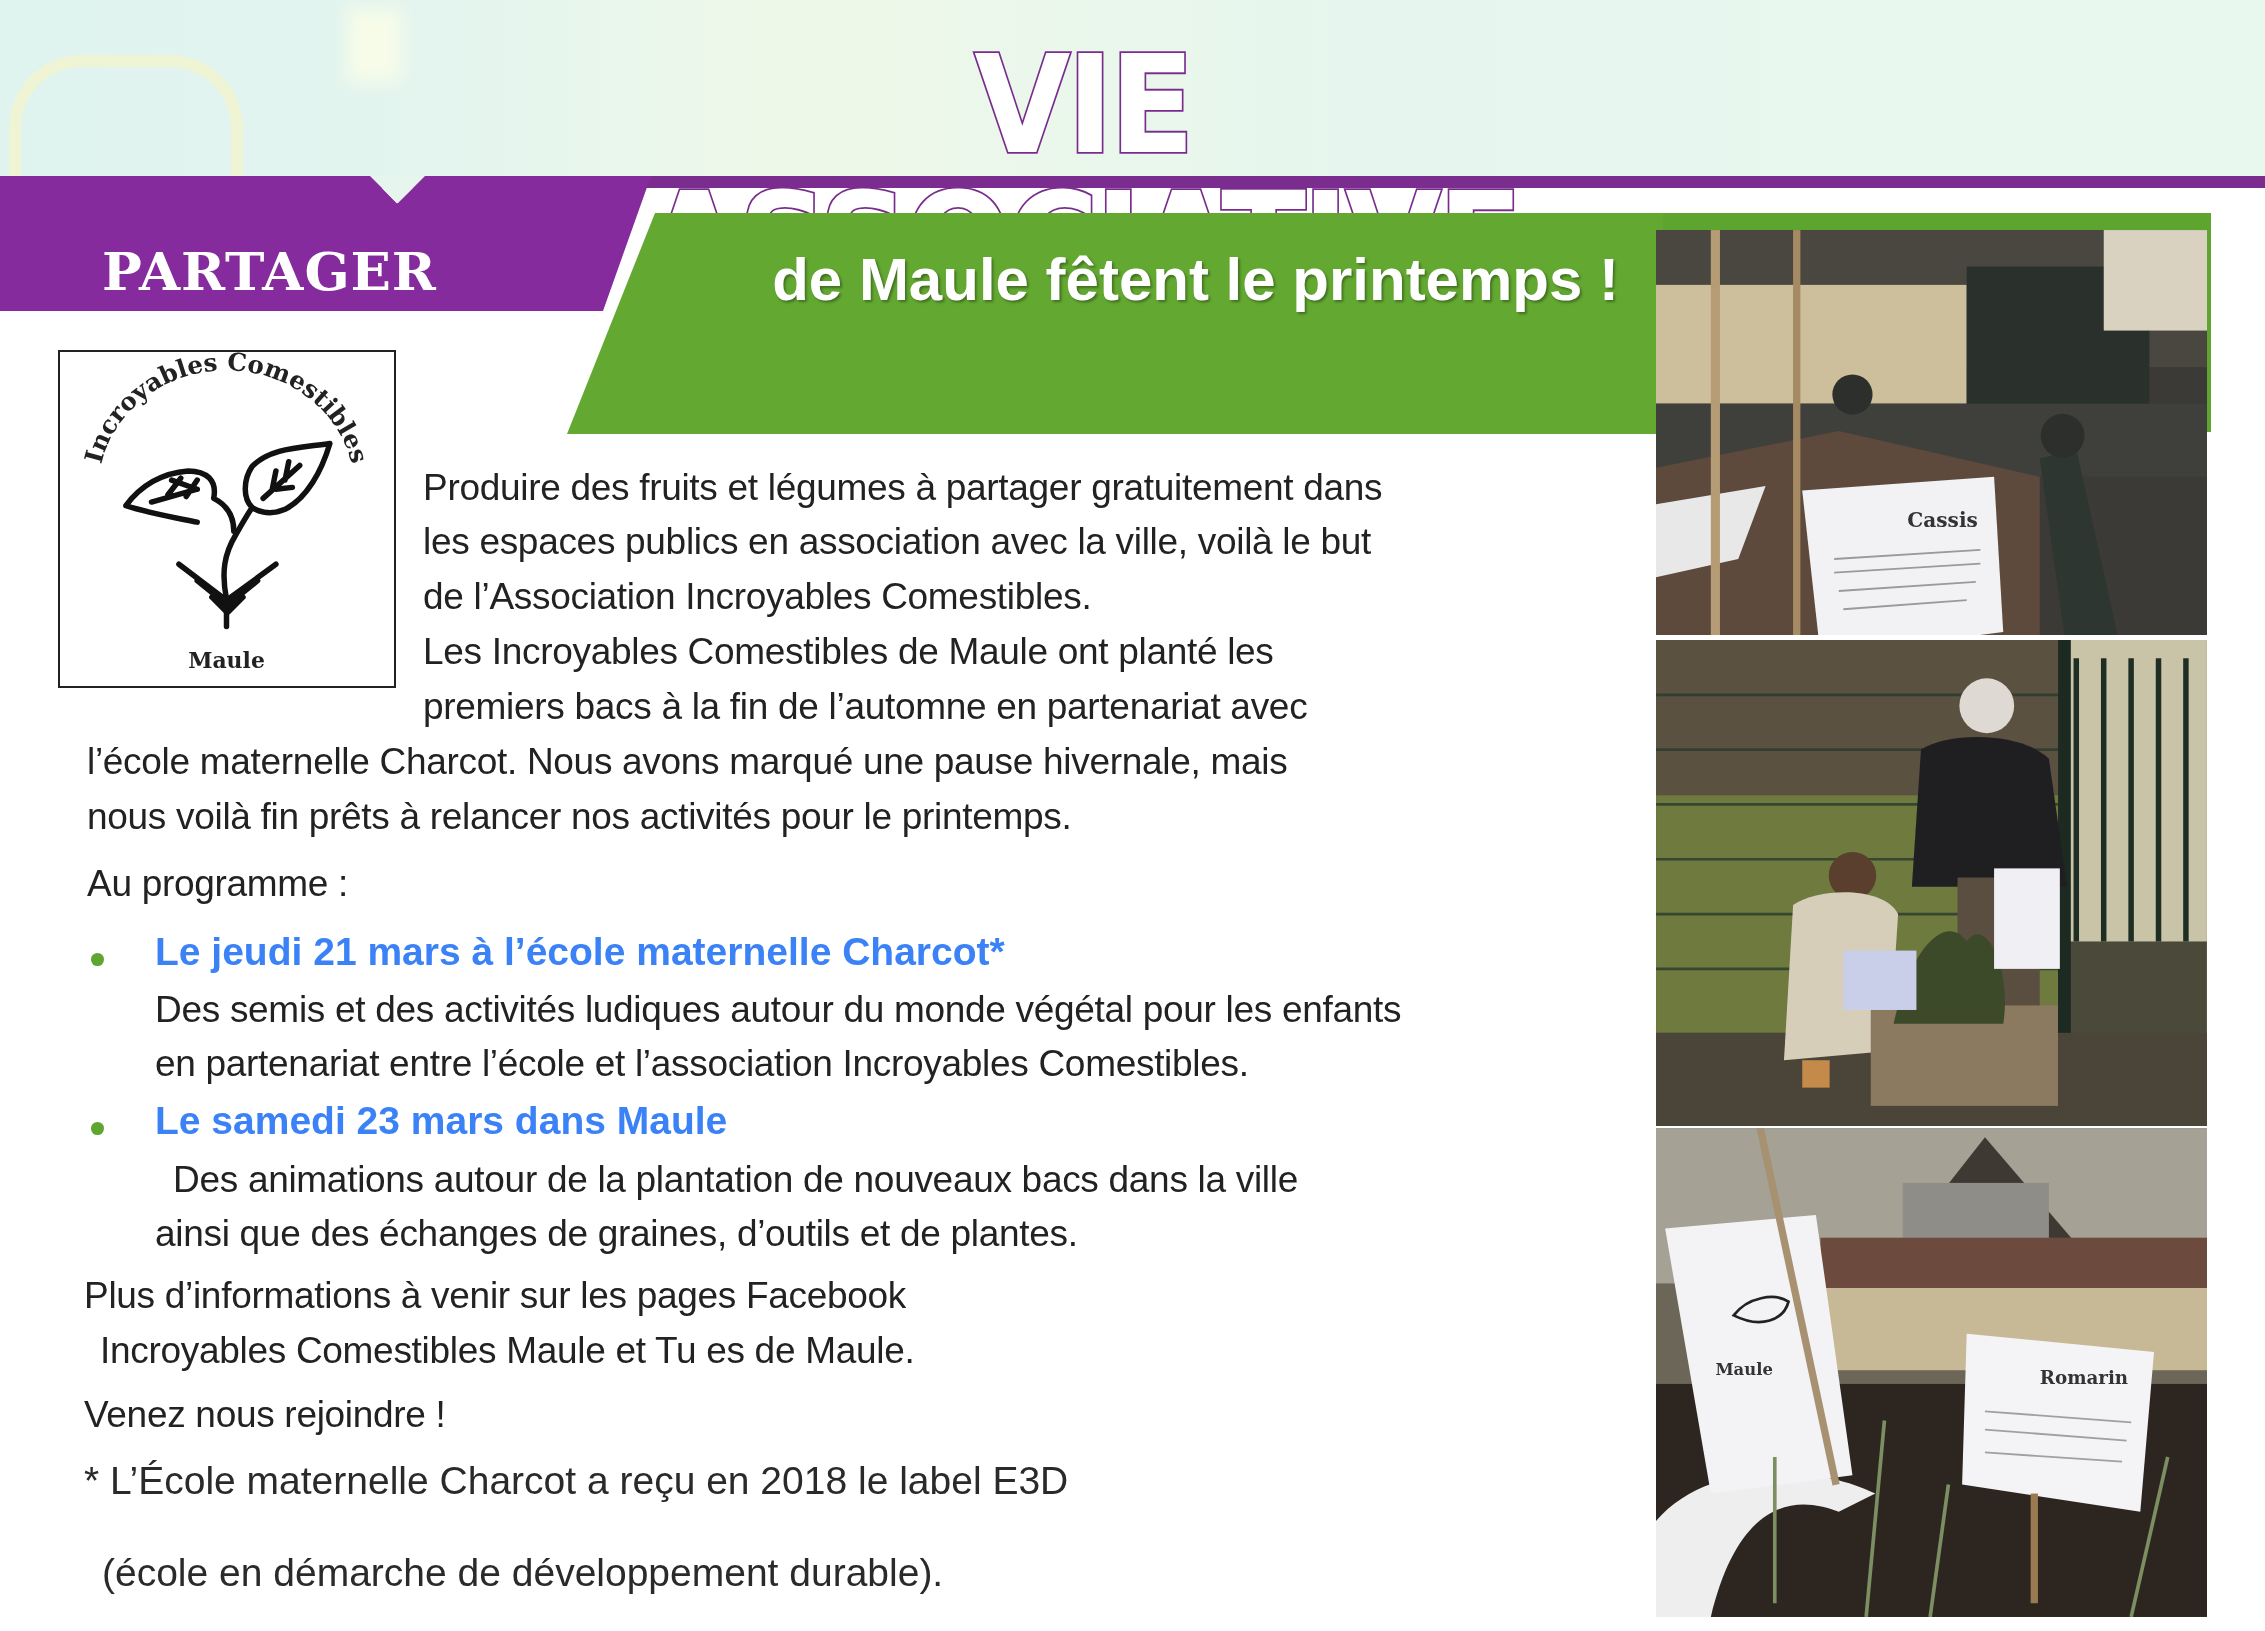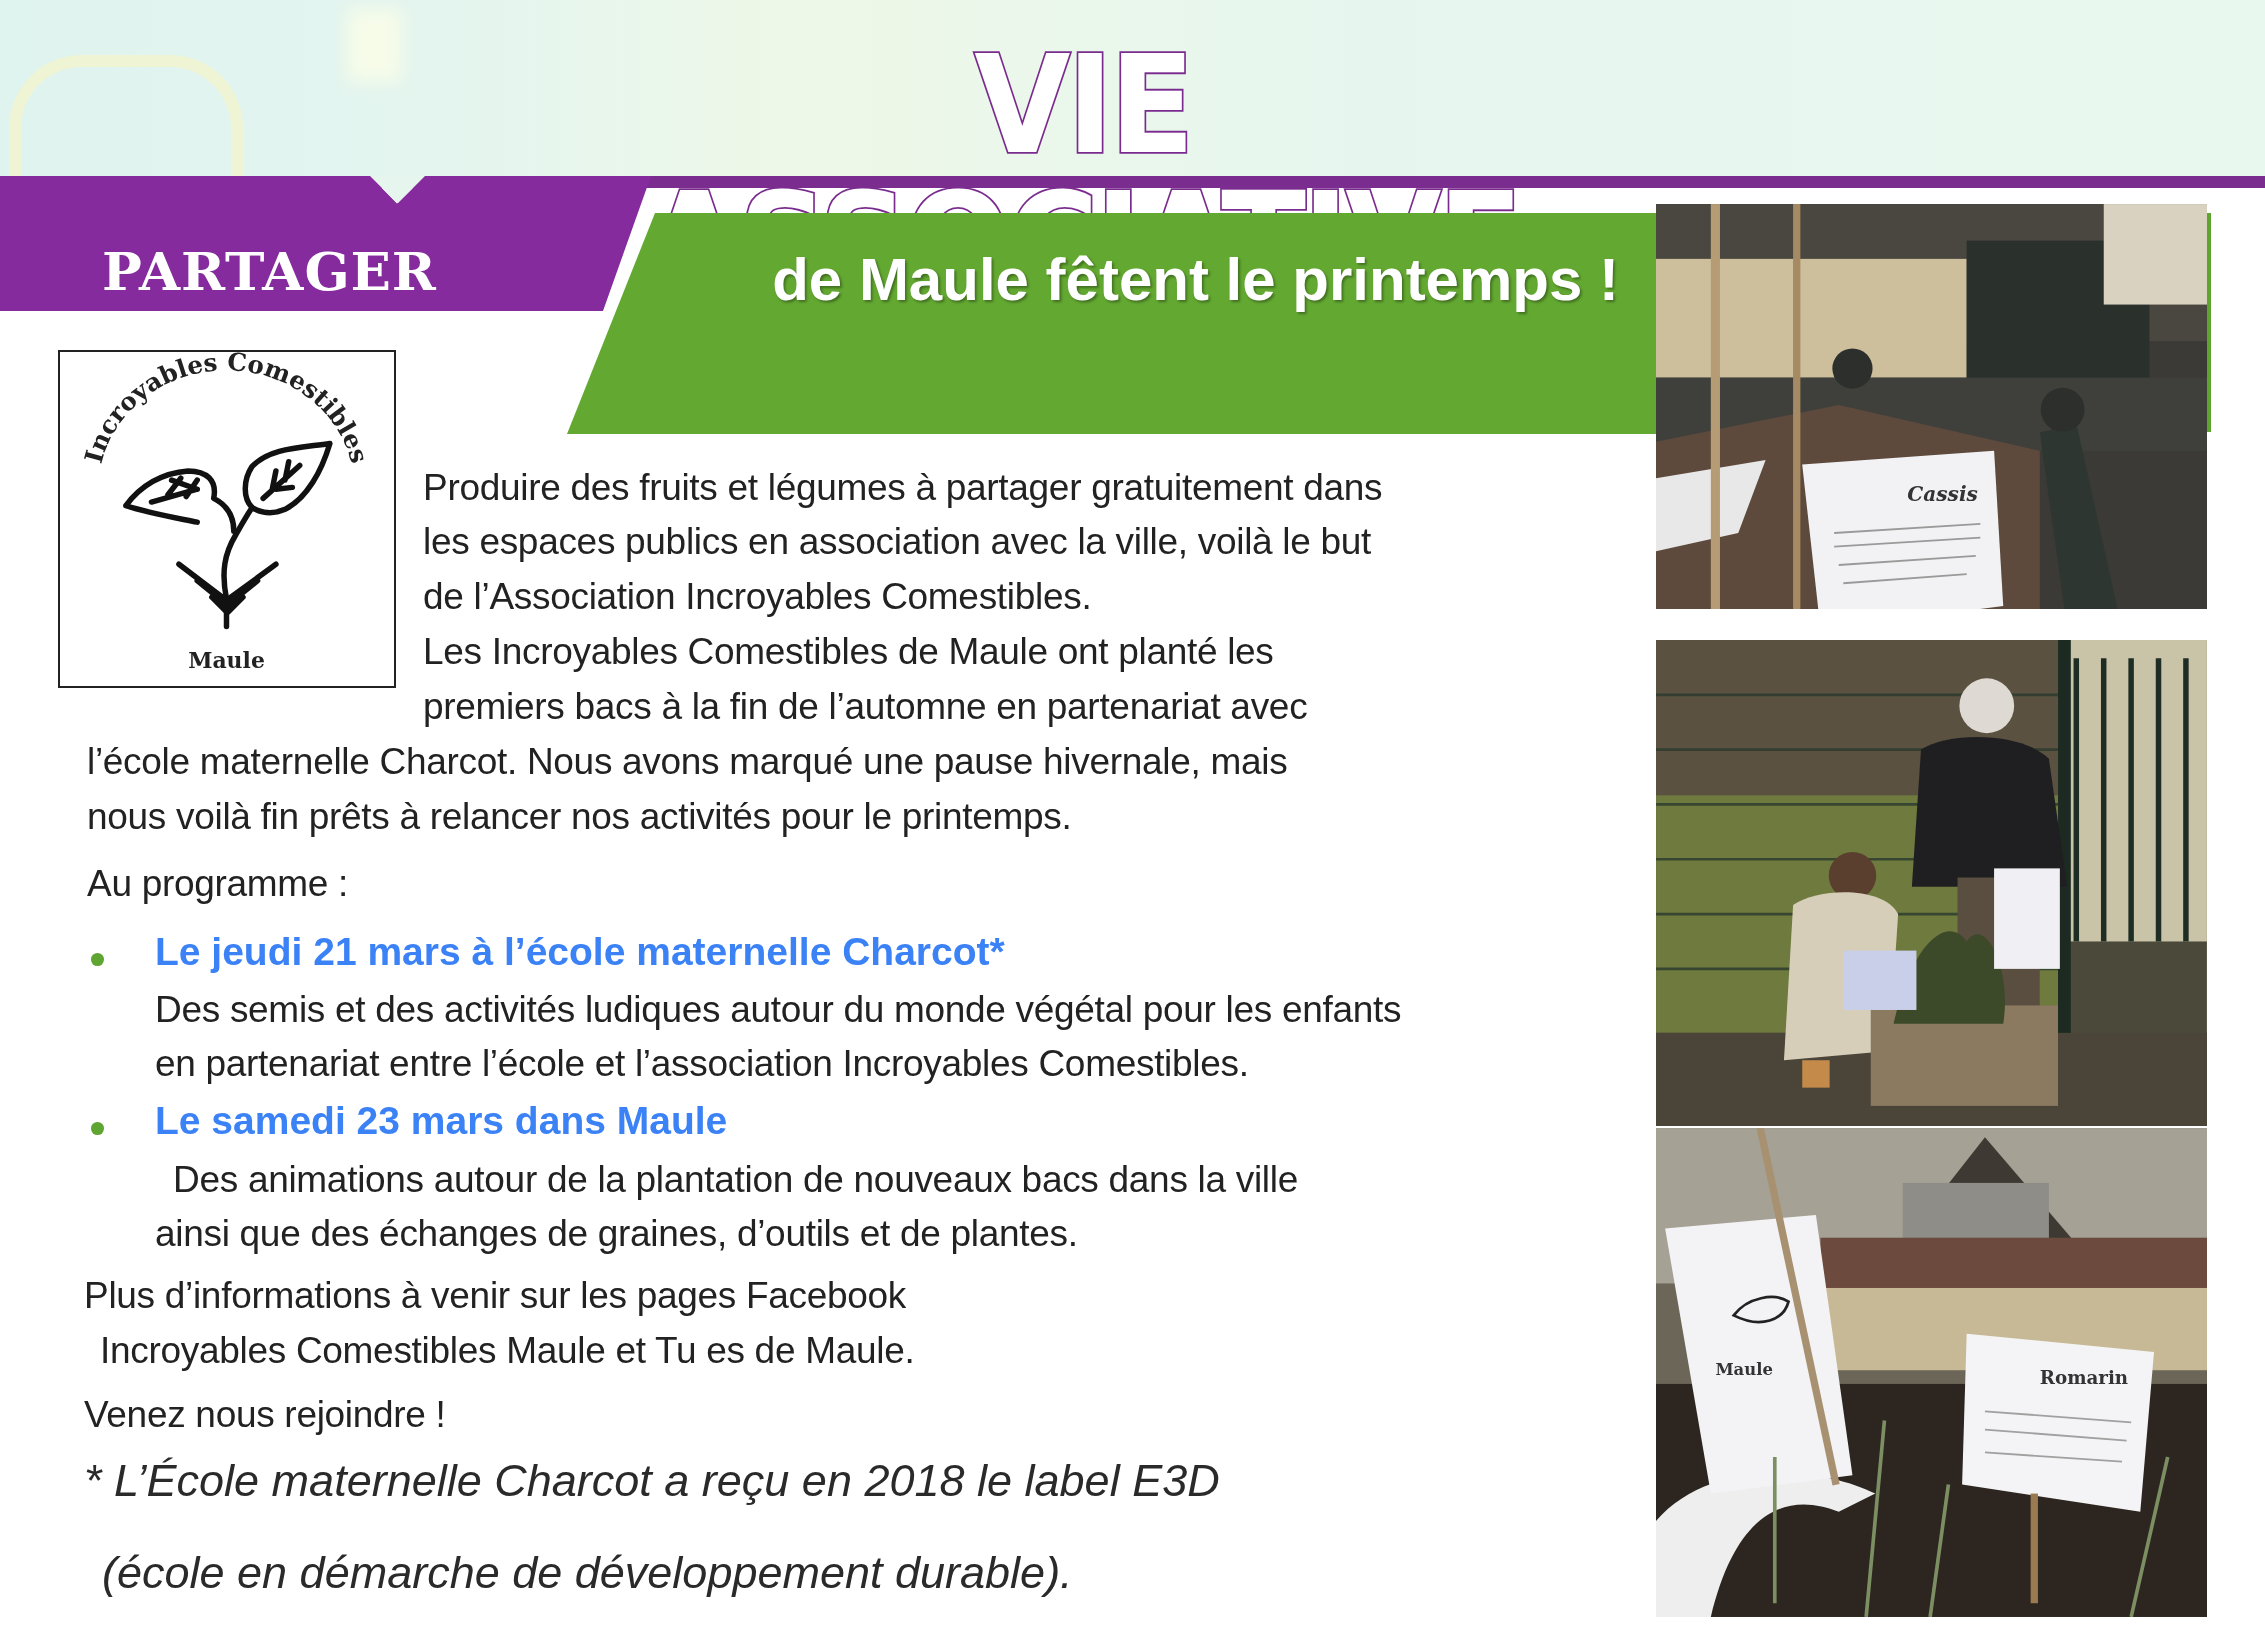--- a/index.html
+++ b/index.html
@@ -133,7 +133,7 @@
 <div class="footnote" style="left:84px; top:1453px;">* L’École maternelle Charcot a reçu en 2018 le label E3D</div>
 <div class="footnote" style="left:102px; top:1509px;margin-top:36px;">(école en démarche de développement durable).</div>
 
-<div class="photo" style="top:204px; height:405px;font-style:italic;">
+<div class="photo" style="top:230px; height:405px;">
   <svg width="551" height="425" viewBox="0 0 603 465">
     <rect width="603" height="465" fill="#3b3a36"></rect>
     <rect x="0" y="0" width="603" height="150" fill="#4a4740"></rect>

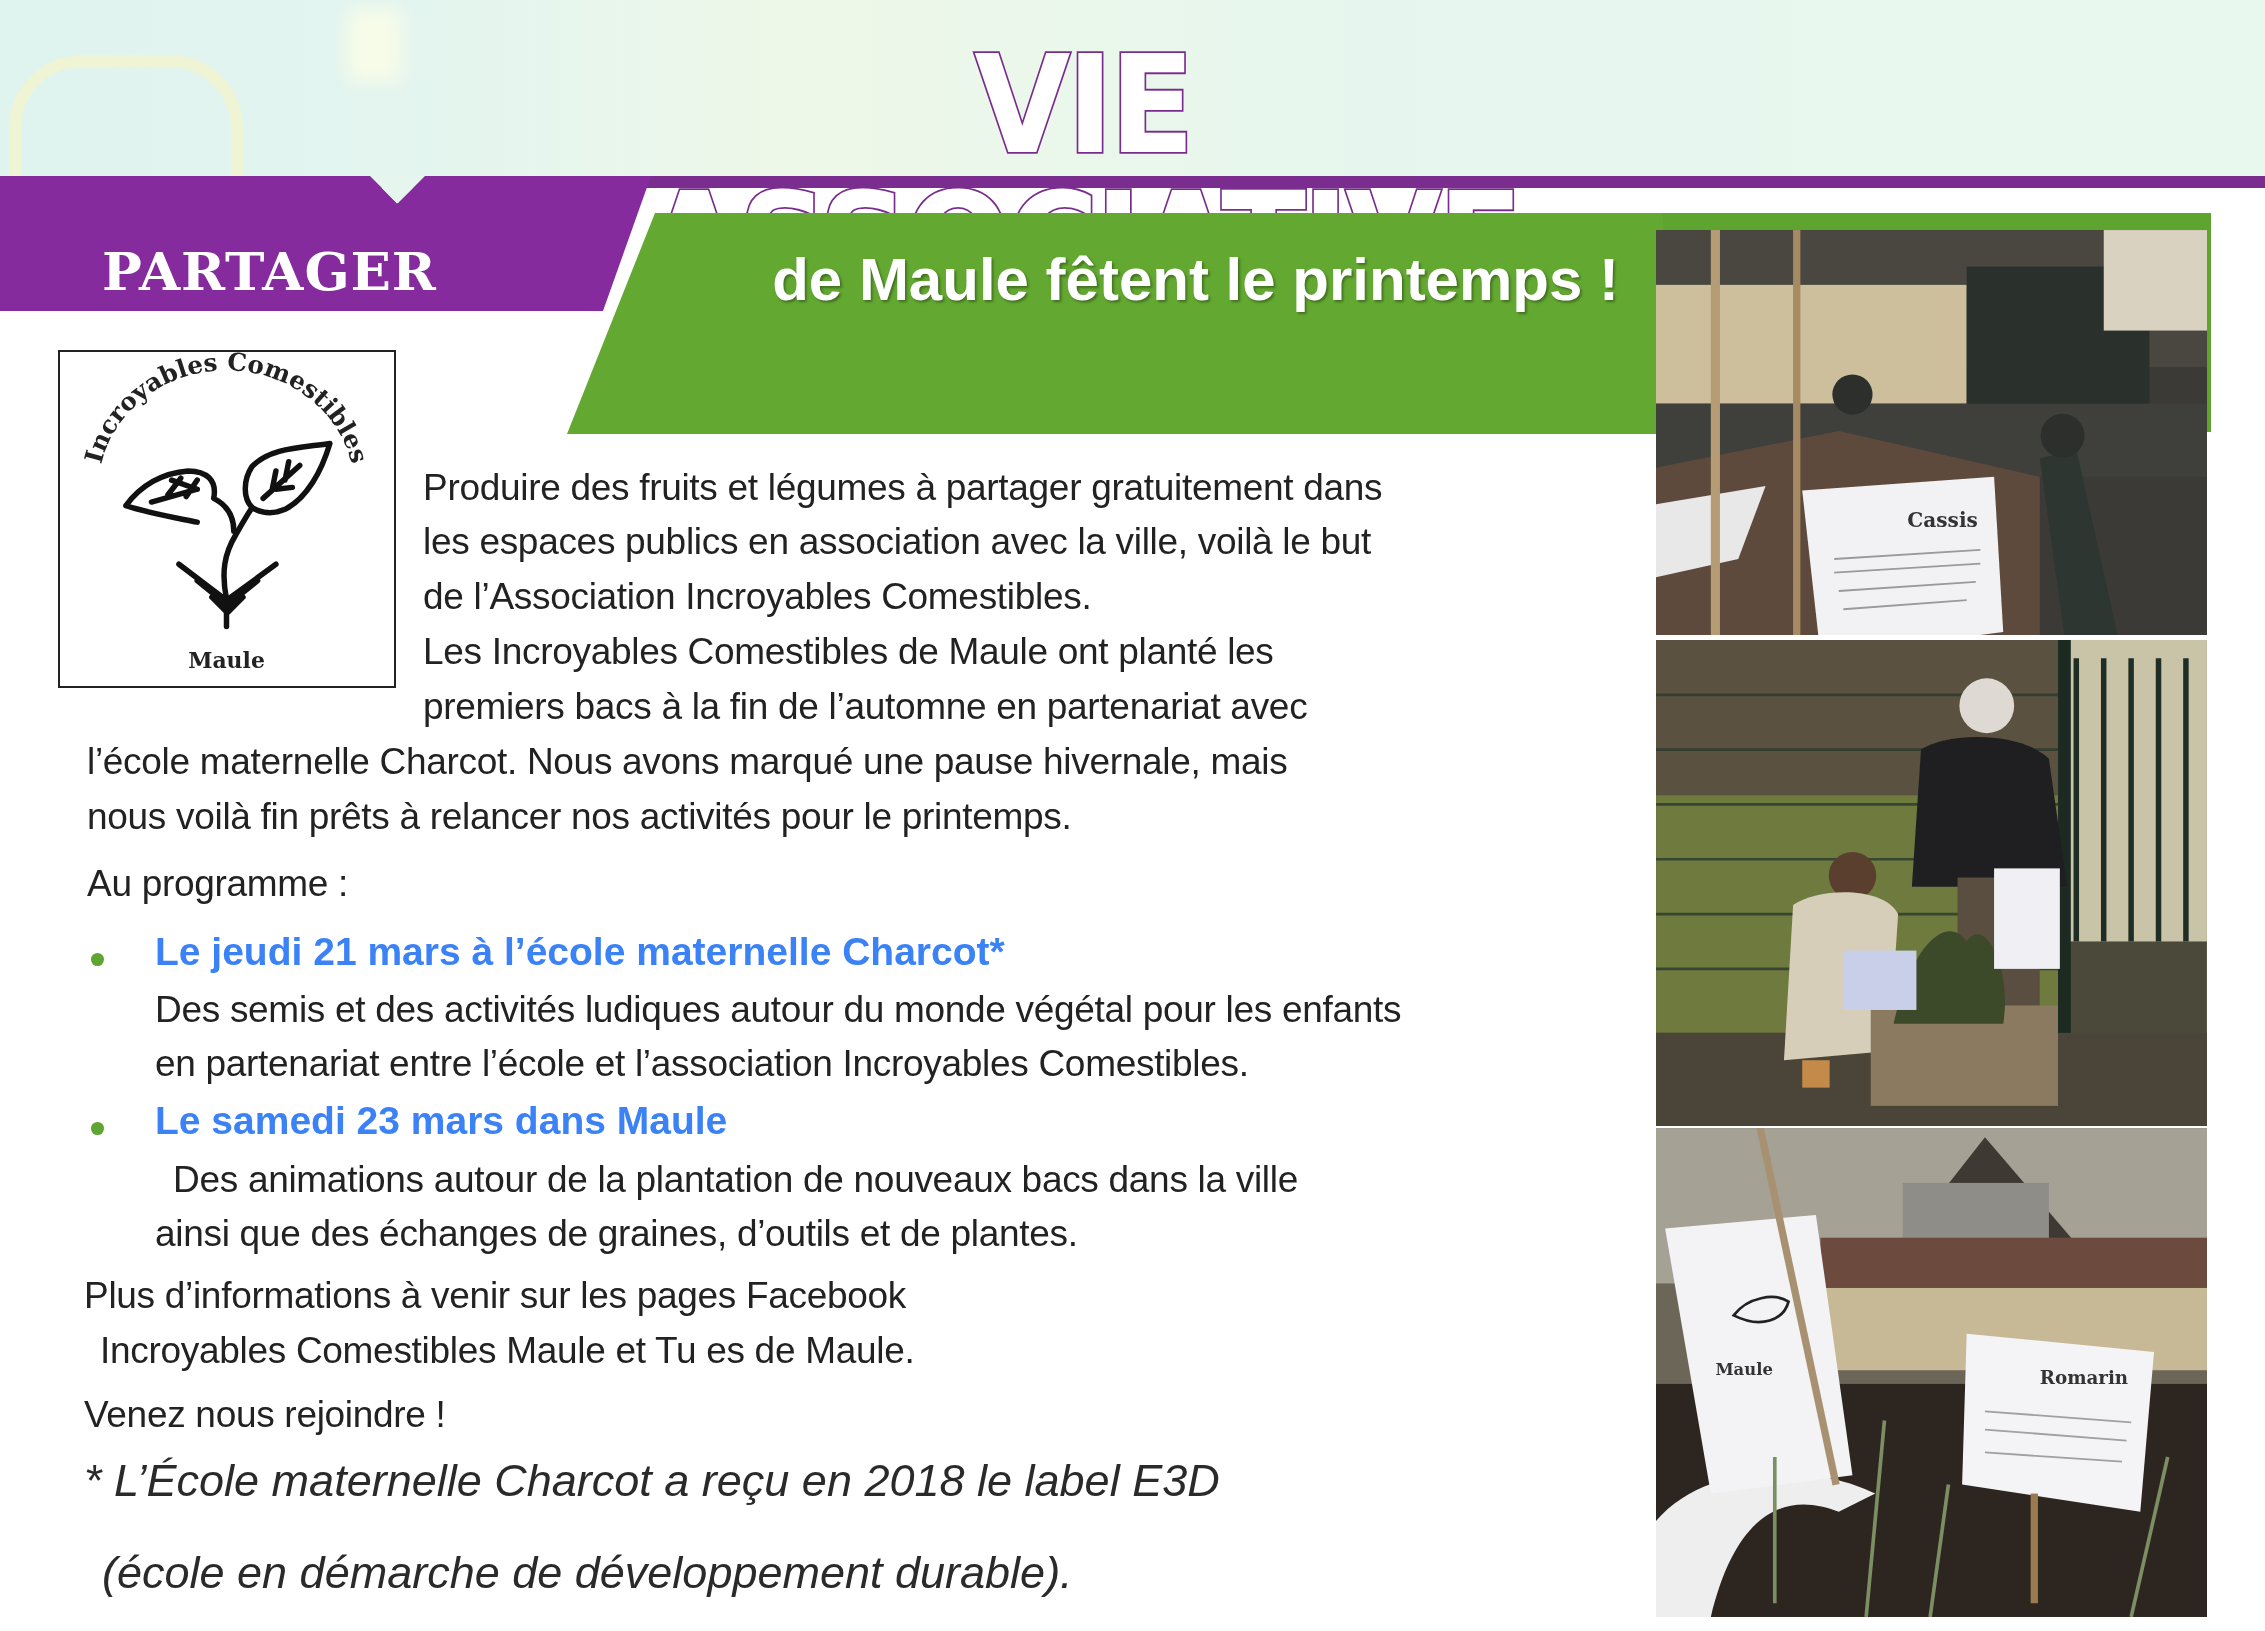--- a/index.html
+++ b/index.html
@@ -60,7 +60,7 @@
   }
   .bullet-title { position:absolute; font-size:39px; font-weight:bold; color:#3b82f6; white-space:nowrap; }
   .bullet-dot { position:absolute; width:12.8px; height:12.8px; border-radius:50%; background:#5fa531; }
-  .footnote { position:absolute; font-size:45px; line-height:55px; font-style:italic; color:#2a2a2a; white-space:nowrap; }
+  .footnote { position:absolute; font-size:39px; line-height:55px; color:#2a2a2a; white-space:nowrap; }
   .photo { position:absolute; left:1656px; width:551px; overflow:hidden; }
   .photo svg { display:block; }
 </style>

